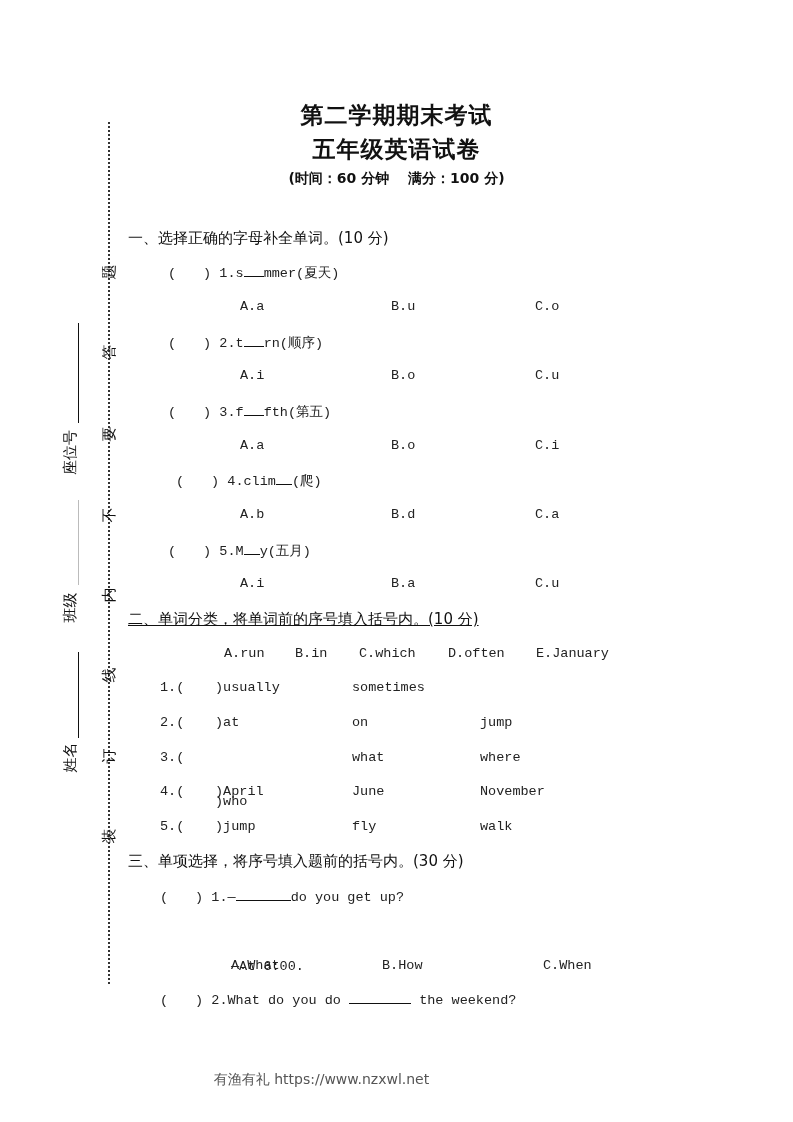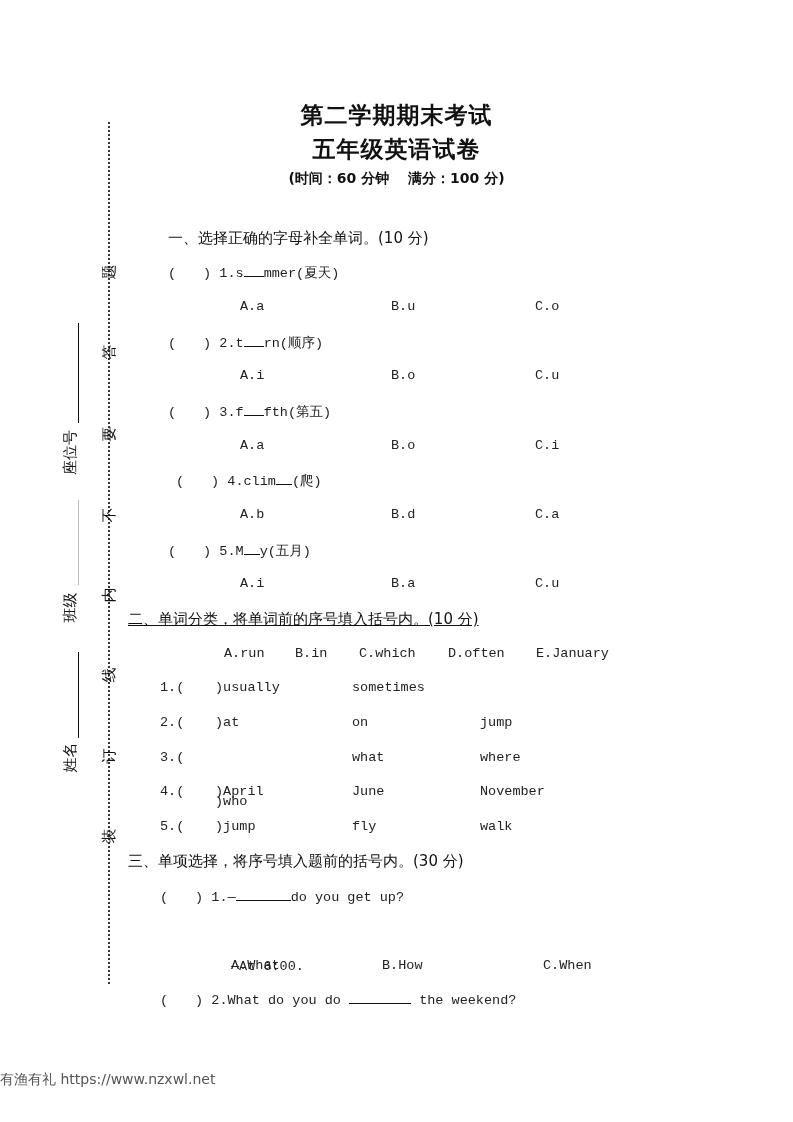--- a/index.html
+++ b/index.html
@@ -56,7 +56,7 @@
 <div class="abs title" style="top:134px;">五年级英语试卷</div>
 <div class="abs subtitle" style="top:170px;">(时间：60 分钟　 满分：100 分)</div>
 
-<div class="abs section-h" style="left:128px; top:229px;margin-left:40px;">一、选择正确的字母补全单词。(10 分)</div>
+<div class="abs section-h" style="left:128px; top:229px;">一、选择正确的字母补全单词。(10 分)</div>
 
 <div>
 

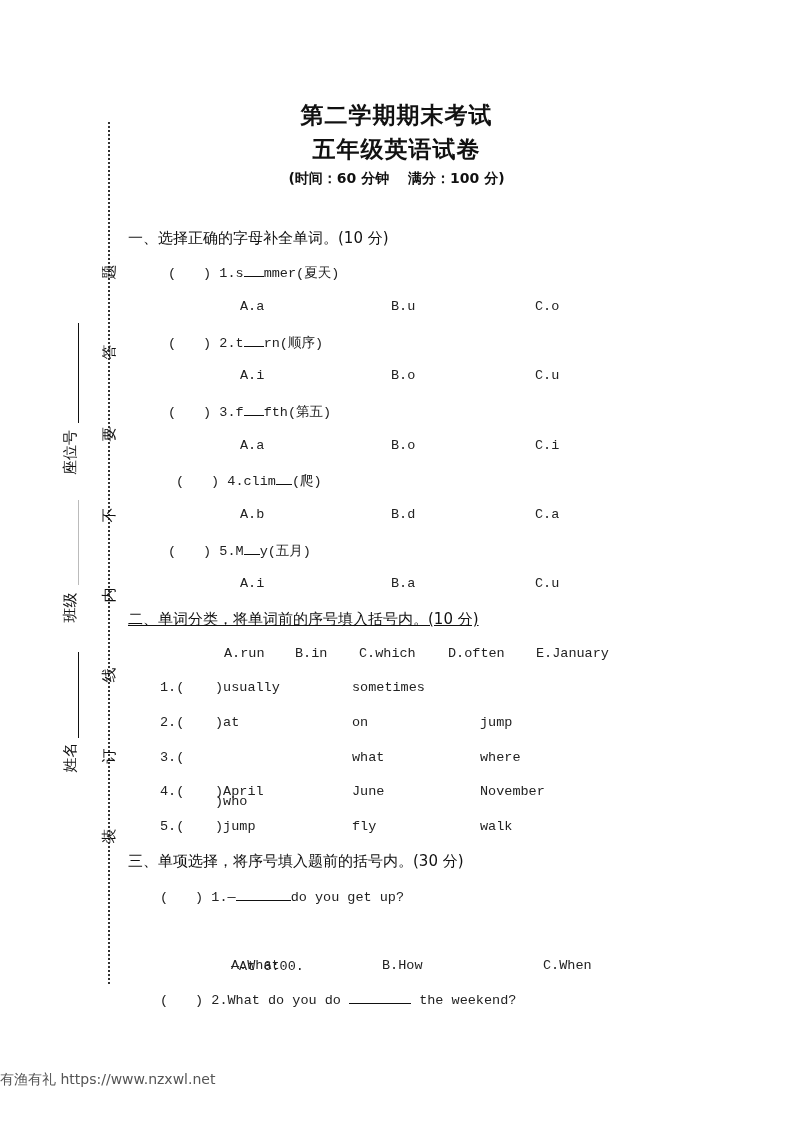--- a/index.html
+++ b/index.html
@@ -20,7 +20,7 @@
     .vert { position: absolute; font-family: "DejaVu Sans", sans-serif; font-size: 15px; transform: rotate(-90deg); transform-origin: center center; width: 20px; height: 20px; text-align: center; line-height: 20px; }
     .vline { position: absolute; width: 0; }
 
-    .footer { left: 0; width: 643px; top: 1071px; font-family: "DejaVu Sans", sans-serif; font-size: 14px; color: #555; }
+    .footer { left: 0; width: 643px; text-align: center; top: 1071px; font-family: "DejaVu Sans", sans-serif; font-size: 14px; color: #555; }
   </style>
 </head>
 <body>

